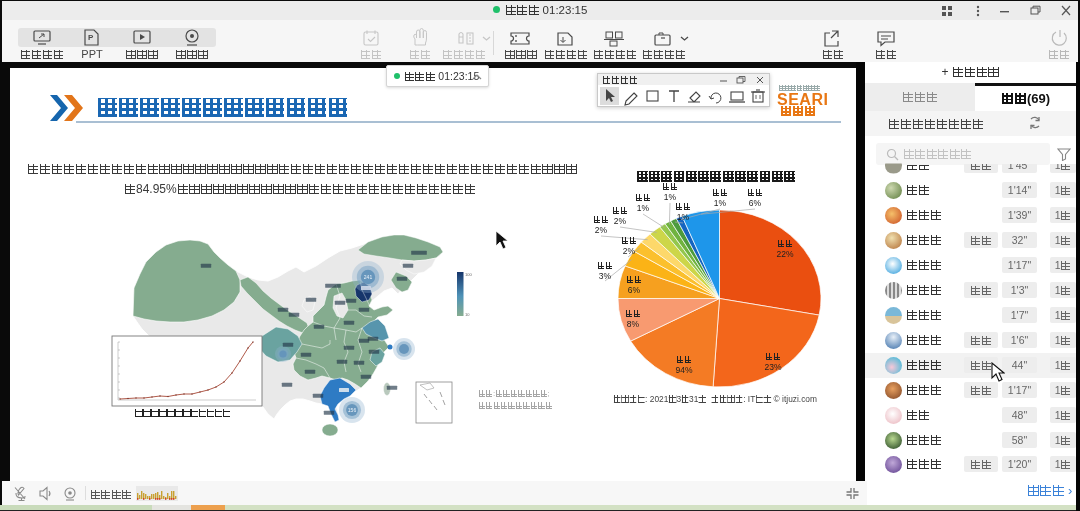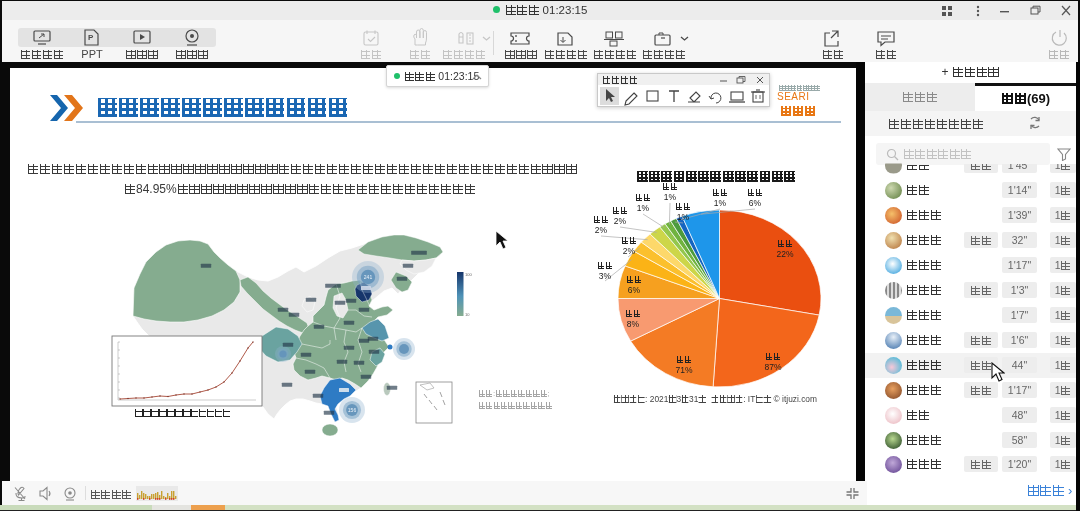--- a/index.html
+++ b/index.html
@@ -128,7 +128,7 @@
 <div class="ab" style="left:97px;top:96px;font-size:21px;font-weight:bold;color:#1a67b3"><i class="zb"></i><i class="zb"></i><i class="zb"></i><i class="zb"></i><i class="zb"></i><i class="zb"></i><i class="zb"></i><i class="zb"></i><i class="zb"></i><i class="zb"></i><i class="zb"></i><i class="zb"></i></div>
 <div class="ab" style="left:76px;top:121px;width:765px;height:1.6px;background:#a9bfd3"></div>
 <div class="ab" style="left:779px;top:84px;font-size:7px;color:#9aa"><i class="z" style="width:.8em;height:.8em;margin:0 .02em"></i><i class="z" style="width:.8em;height:.8em;margin:0 .02em"></i><i class="z" style="width:.8em;height:.8em;margin:0 .02em"></i><i class="z" style="width:.8em;height:.8em;margin:0 .02em"></i><i class="z" style="width:.8em;height:.8em;margin:0 .02em"></i><i class="z" style="width:.8em;height:.8em;margin:0 .02em"></i><i class="z" style="width:.8em;height:.8em;margin:0 .02em"></i></div>
-<div class="ab" style="left:777px;top:91px;font-size:10px;font-weight:normal;color:#e87714;letter-spacing:0.5px">SEARI</div>
+<div class="ab" style="left:777px;top:91px;font-size:16px;font-weight:bold;color:#e87714;letter-spacing:0.5px">SEARI</div>
 <div class="ab" style="left:780px;top:104px;font-size:12px;color:#e87714"><i class="zb"></i><i class="zb"></i><i class="zb"></i></div>
 
 <div class="ab" style="left:27px;top:162px;font-size:12px;color:#3a3a3a"><i class="z"></i><i class="z"></i><i class="z"></i><i class="z"></i><i class="z"></i><i class="z"></i><i class="z"></i><i class="z"></i><i class="z"></i><i class="z"></i><i class="z"></i><i class="z"></i><i class="z"></i><i class="z"></i><i class="z"></i><i class="z"></i><i class="z"></i><i class="z"></i><i class="z"></i><i class="z"></i><i class="z"></i><i class="z"></i><i class="z"></i><i class="z"></i><i class="z"></i><i class="z"></i><i class="z"></i><i class="z"></i><i class="z"></i><i class="z"></i><i class="z"></i><i class="z"></i><i class="z"></i><i class="z"></i><i class="z"></i><i class="z"></i><i class="z"></i><i class="z"></i><i class="z"></i><i class="z"></i><i class="z"></i><i class="z"></i><i class="z"></i><i class="z"></i><i class="z"></i><i class="z"></i></div>

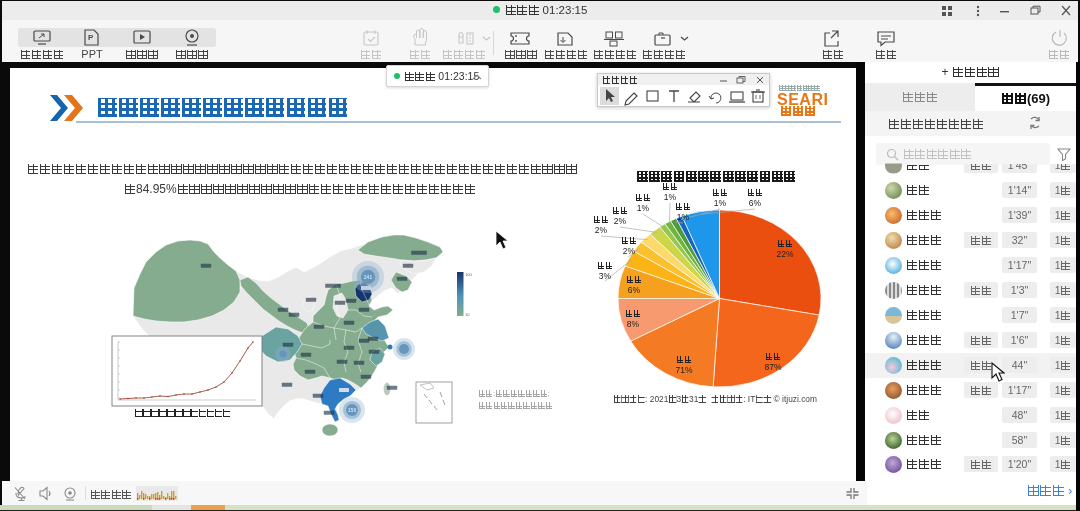--- a/index.html
+++ b/index.html
@@ -282,7 +282,7 @@
     </svg>
 <div class="ab" style="left:765px;top:238px;width:40px;text-align:center;font-size:8px;color:#222;line-height:11px"><i class="z"></i><i class="z"></i><br><span style="font-size:8.5px">22%</span></div>
     <div class="ab" style="left:753px;top:351px;width:40px;text-align:center;font-size:8px;color:#222;line-height:11px"><i class="z"></i><i class="z"></i><br><span style="font-size:8.5px">87%</span></div>
-    <div class="ab" style="left:664px;top:354px;width:40px;text-align:center;font-size:8px;color:#222;line-height:11px"><i class="z"></i><i class="z"></i><br><span style="font-size:8.5px">71%</span></div>
+    <div class="ab" style="left:664px;top:354px;width:40px;text-align:center;font-size:8px;color:#222;line-height:11px"><i class="z"></i><i class="z"></i><br><span style="font-size:8.5px">94%</span></div>
     <div class="ab" style="left:613px;top:308px;width:40px;text-align:center;font-size:8px;color:#222;line-height:11px"><i class="z"></i><i class="z"></i><br><span style="font-size:8.5px">8%</span></div>
     <div class="ab" style="left:614px;top:274px;width:40px;text-align:center;font-size:8px;color:#222;line-height:11px"><i class="z"></i><i class="z"></i><br><span style="font-size:8.5px">6%</span></div>
     <div class="ab" style="left:585px;top:260px;width:40px;text-align:center;font-size:8px;color:#222;line-height:11px"><i class="z"></i><i class="z"></i><br><span style="font-size:8.5px">3%</span></div>

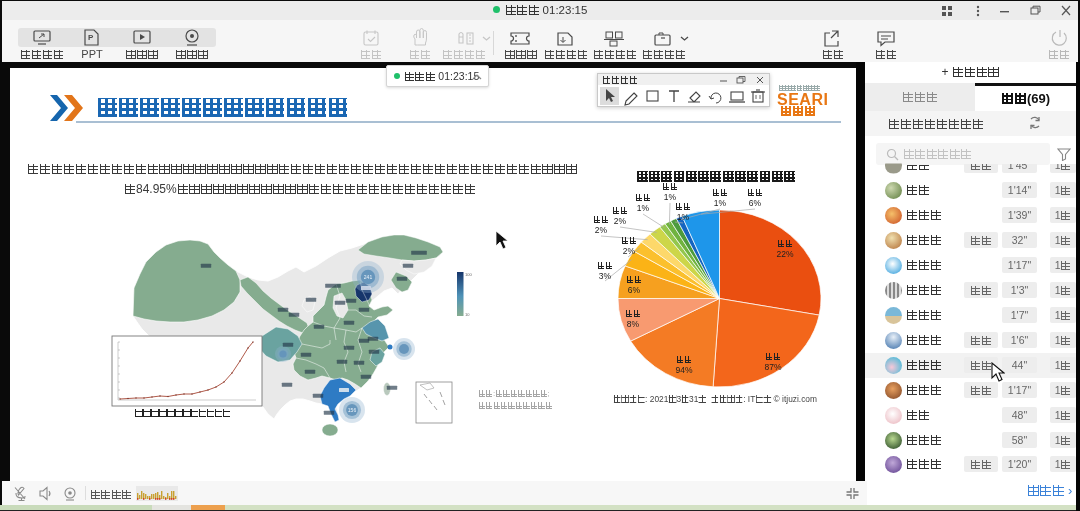--- a/index.html
+++ b/index.html
@@ -281,7 +281,7 @@
       <polyline points="141.1,24.2 195,19" fill="none" stroke="#aaa" stroke-width="0.7"></polyline>
     </svg>
 <div class="ab" style="left:765px;top:238px;width:40px;text-align:center;font-size:8px;color:#222;line-height:11px"><i class="z"></i><i class="z"></i><br><span style="font-size:8.5px">22%</span></div>
-    <div class="ab" style="left:753px;top:351px;width:40px;text-align:center;font-size:8px;color:#222;line-height:11px"><i class="z"></i><i class="z"></i><br><span style="font-size:8.5px">87%</span></div>
+    <div class="ab" style="left:753px;top:351px;width:40px;text-align:center;font-size:8px;color:#222;line-height:11px"><i class="z"></i><i class="z"></i><br><span style="font-size:8.5px">23%</span></div>
     <div class="ab" style="left:664px;top:354px;width:40px;text-align:center;font-size:8px;color:#222;line-height:11px"><i class="z"></i><i class="z"></i><br><span style="font-size:8.5px">94%</span></div>
     <div class="ab" style="left:613px;top:308px;width:40px;text-align:center;font-size:8px;color:#222;line-height:11px"><i class="z"></i><i class="z"></i><br><span style="font-size:8.5px">8%</span></div>
     <div class="ab" style="left:614px;top:274px;width:40px;text-align:center;font-size:8px;color:#222;line-height:11px"><i class="z"></i><i class="z"></i><br><span style="font-size:8.5px">6%</span></div>

